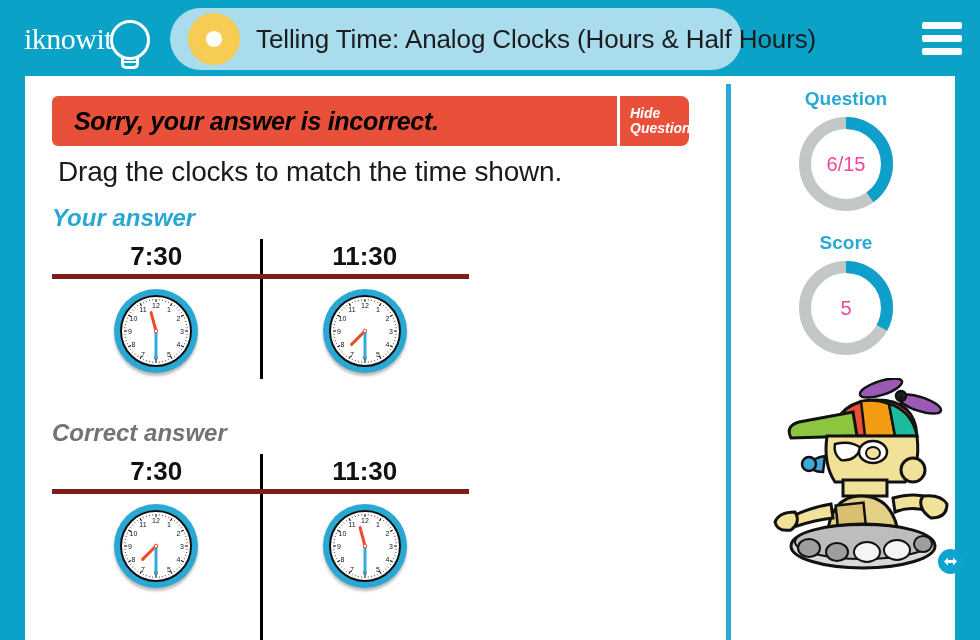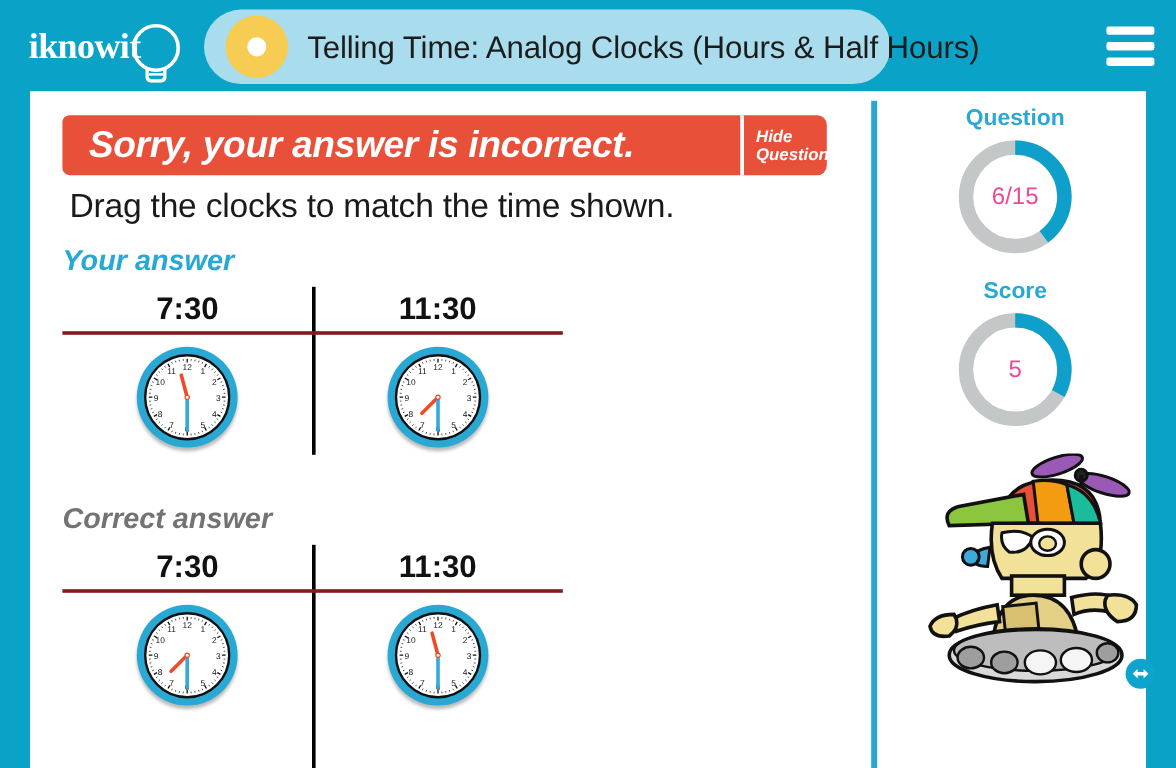--- a/index.html
+++ b/index.html
@@ -23,7 +23,7 @@
   .logo-text {
     position: absolute; left: 2px; top: 8px;
     font-family: "Liberation Serif", serif;
-    font-weight: bold; font-size: 30px; color: #ffffff;
+    font-weight: normal; font-size: 30px; color: #ffffff;
     letter-spacing: -0.5px;
   }
   .bulb {

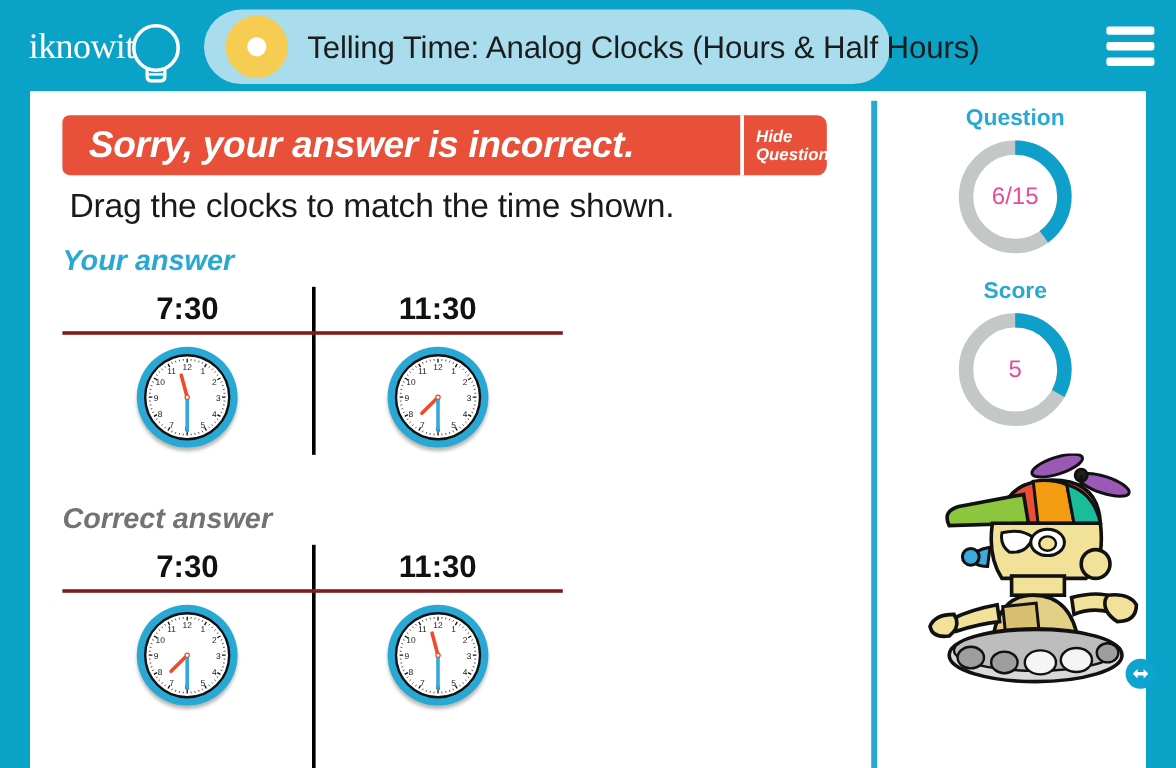--- a/index.html
+++ b/index.html
@@ -101,7 +101,7 @@
     display: flex; align-items: center;
   }
   .banner-text {
-    margin-left: 22px; color: #ffffff; font-size: 31px;
+    margin-left: 22px; color: #000000; font-size: 25px;
     font-weight: bold; font-style: italic; letter-spacing: -0.3px;
   }
   .hide-q {

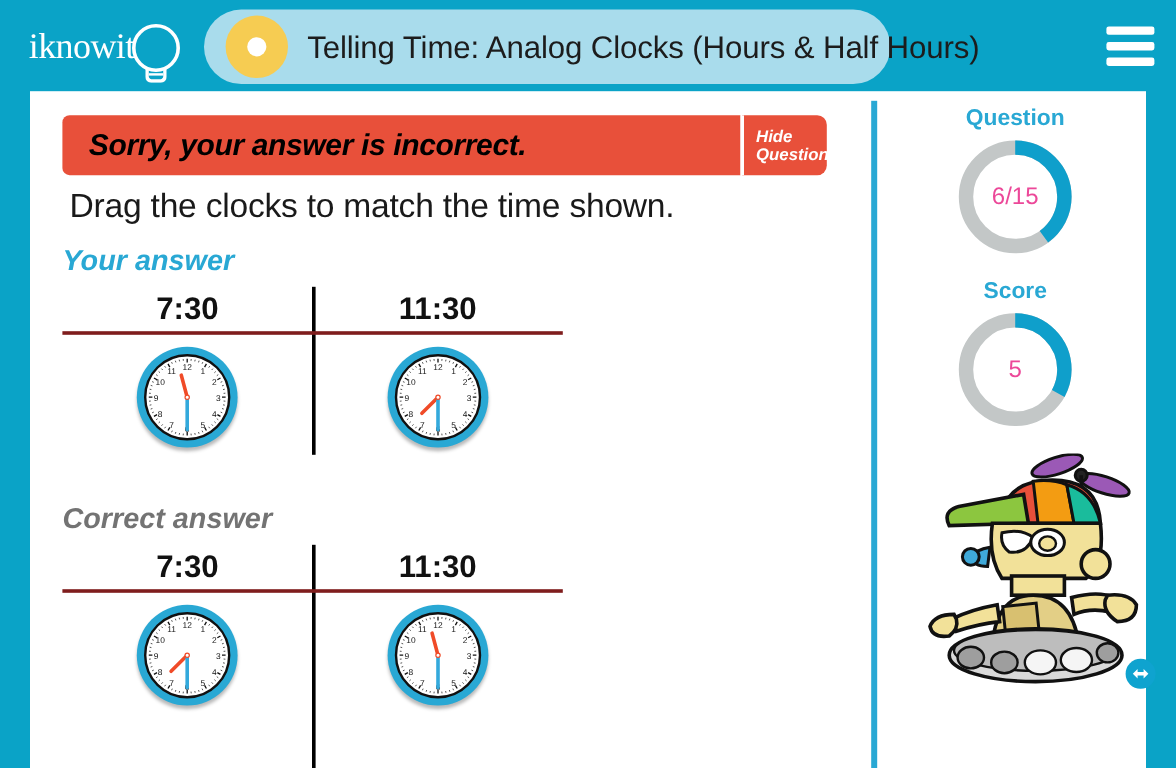--- a/index.html
+++ b/index.html
@@ -135,7 +135,7 @@
 
   .grid-head {
     position: relative; height: 40px;
-    border-bottom: 3px solid #7f1d1d;
+    border-bottom: 5px solid #7f1d1d;
     display: flex;
   }
   .grid-head .cell {

